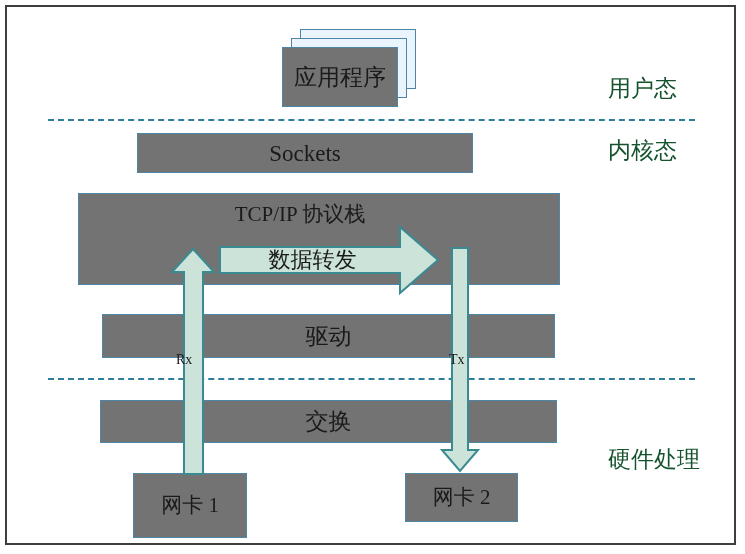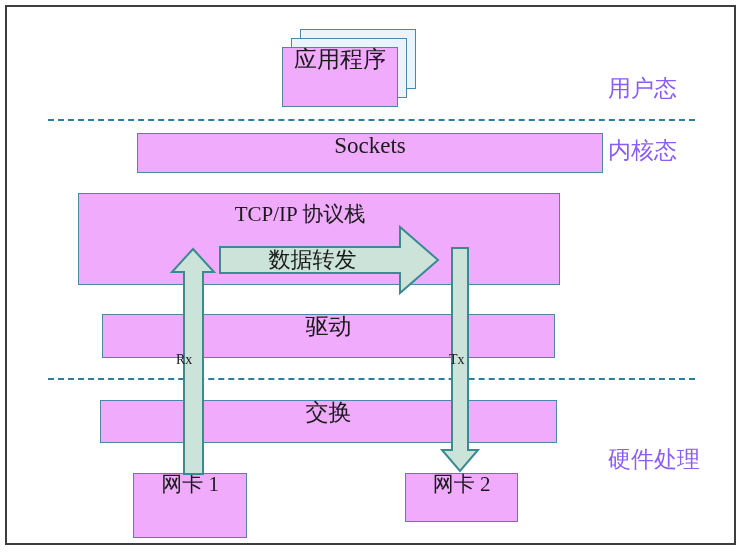--- a/index.html
+++ b/index.html
@@ -14,8 +14,8 @@
   }
   .box{
     position:absolute;box-sizing:border-box;
-    background:#f0abfc;border:1.5px solid #4e86a8;
-    display:flex;align-items:flex-start;justify-content:center;
+    background:#737373;border:1.5px solid #4e86a8;
+    display:flex;align-items:center;justify-content:center;
     font-size:23px;line-height:1;z-index:2;
   }
   .stackbox{

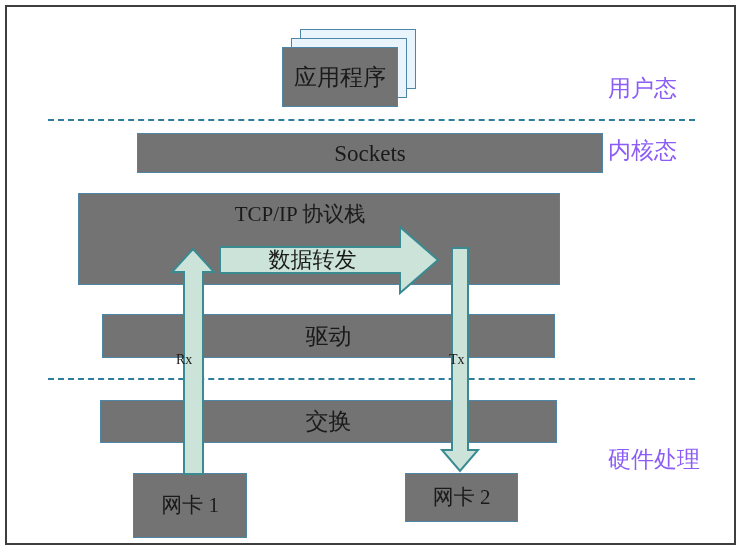--- a/index.html
+++ b/index.html
@@ -26,7 +26,7 @@
     position:absolute;height:0;border-top:2px dashed #2e7d9c;z-index:1;
   }
   .zone-label{
-    position:absolute;color:#8b5cf6;font-size:23px;line-height:1;
+    position:absolute;color:#14532d;font-size:23px;line-height:1;
     white-space:nowrap;z-index:5;
   }
   .arrow-label{

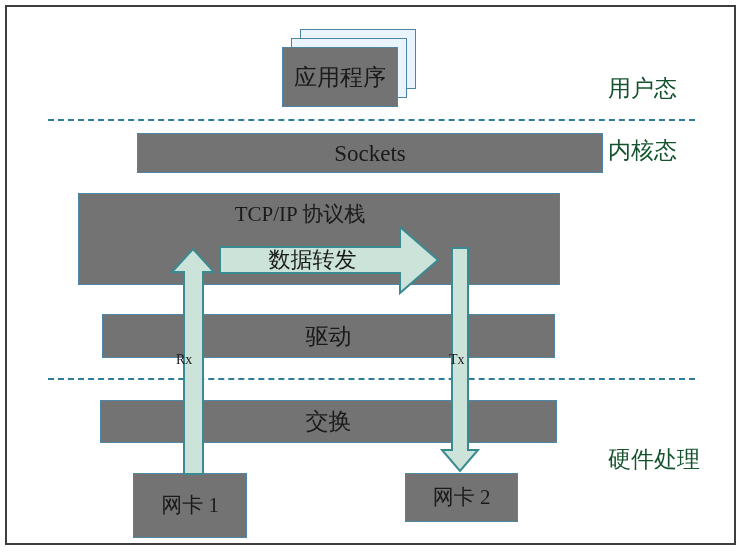--- a/index.html
+++ b/index.html
@@ -62,7 +62,7 @@
   <div class="dotted" style="left:48px;top:119px;width:647px;"></div>
   <div class="dotted" style="left:48px;top:378px;width:647px;"></div>
 
-  <div class="box" style="left:137px;top:133px;width:466px;height:40px;">
+  <div class="box" style="left:137px;top:133px;width:336px;height:40px;">
     <span>Sockets</span>
   </div>
 

